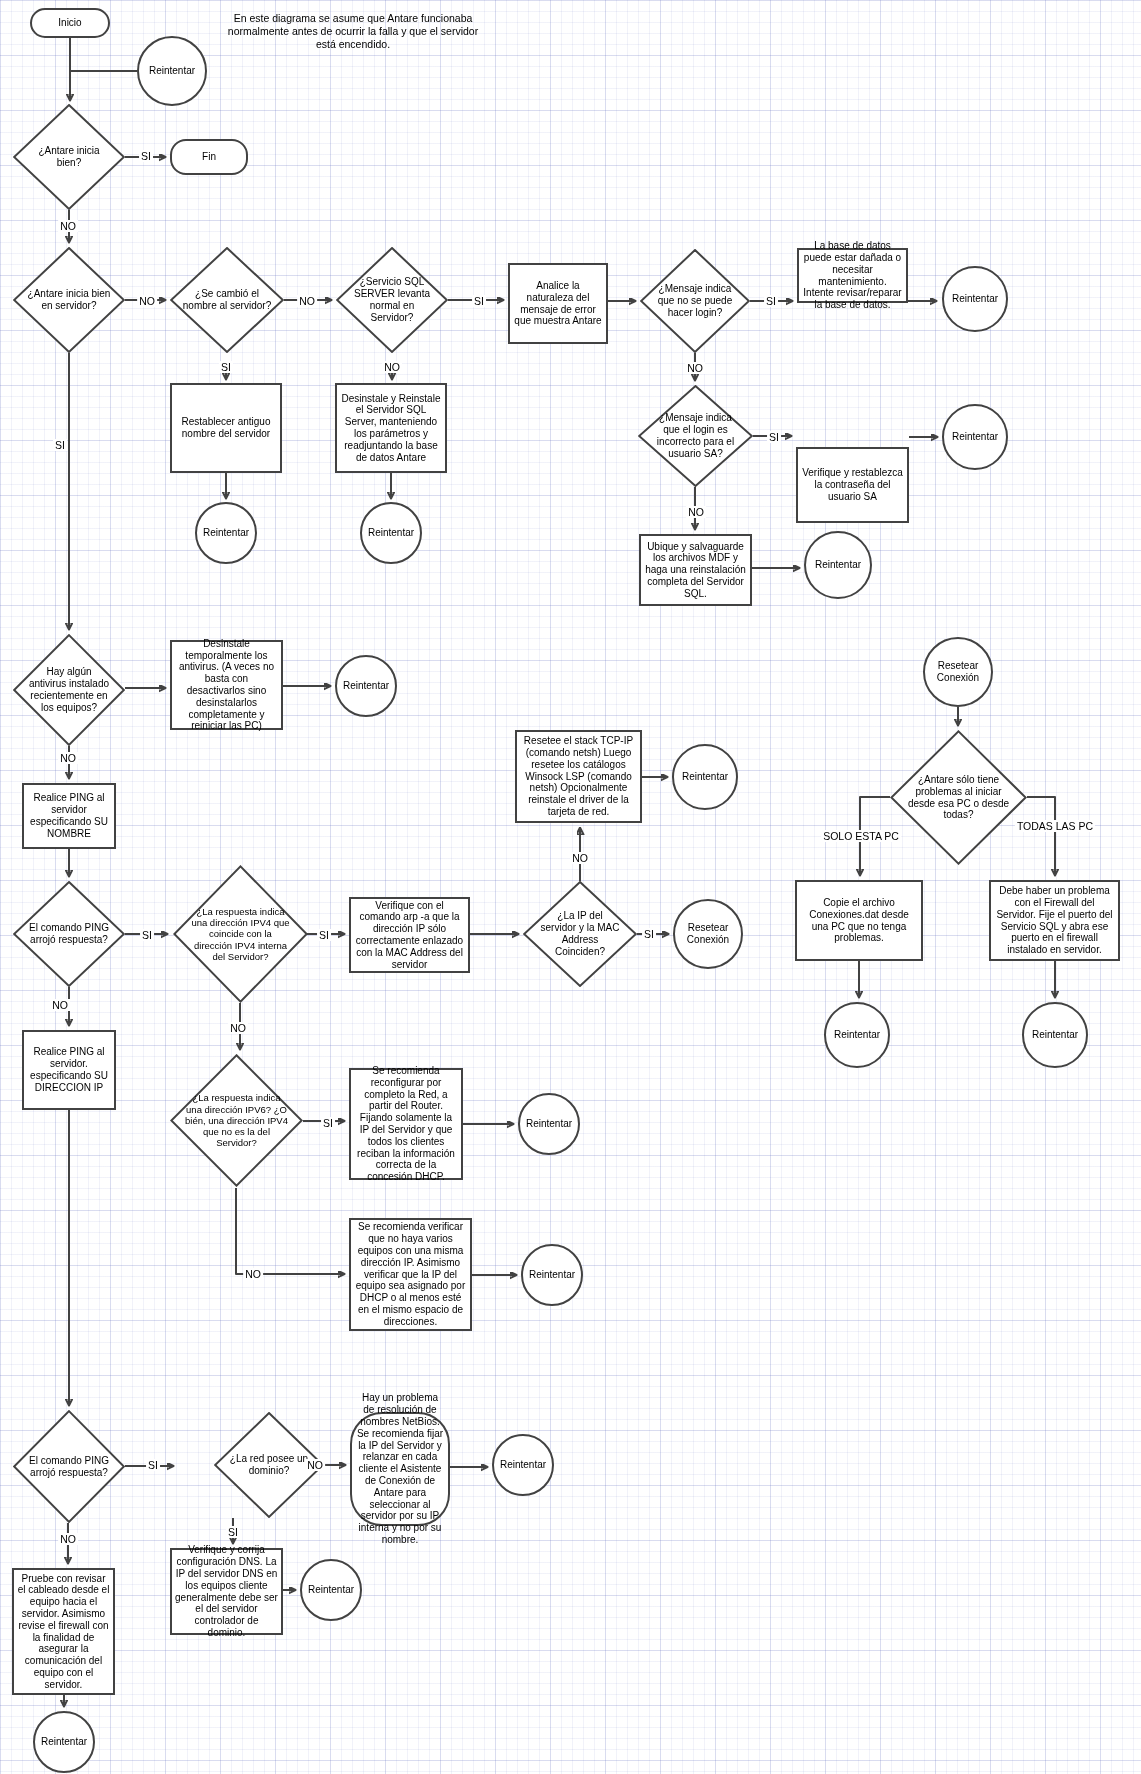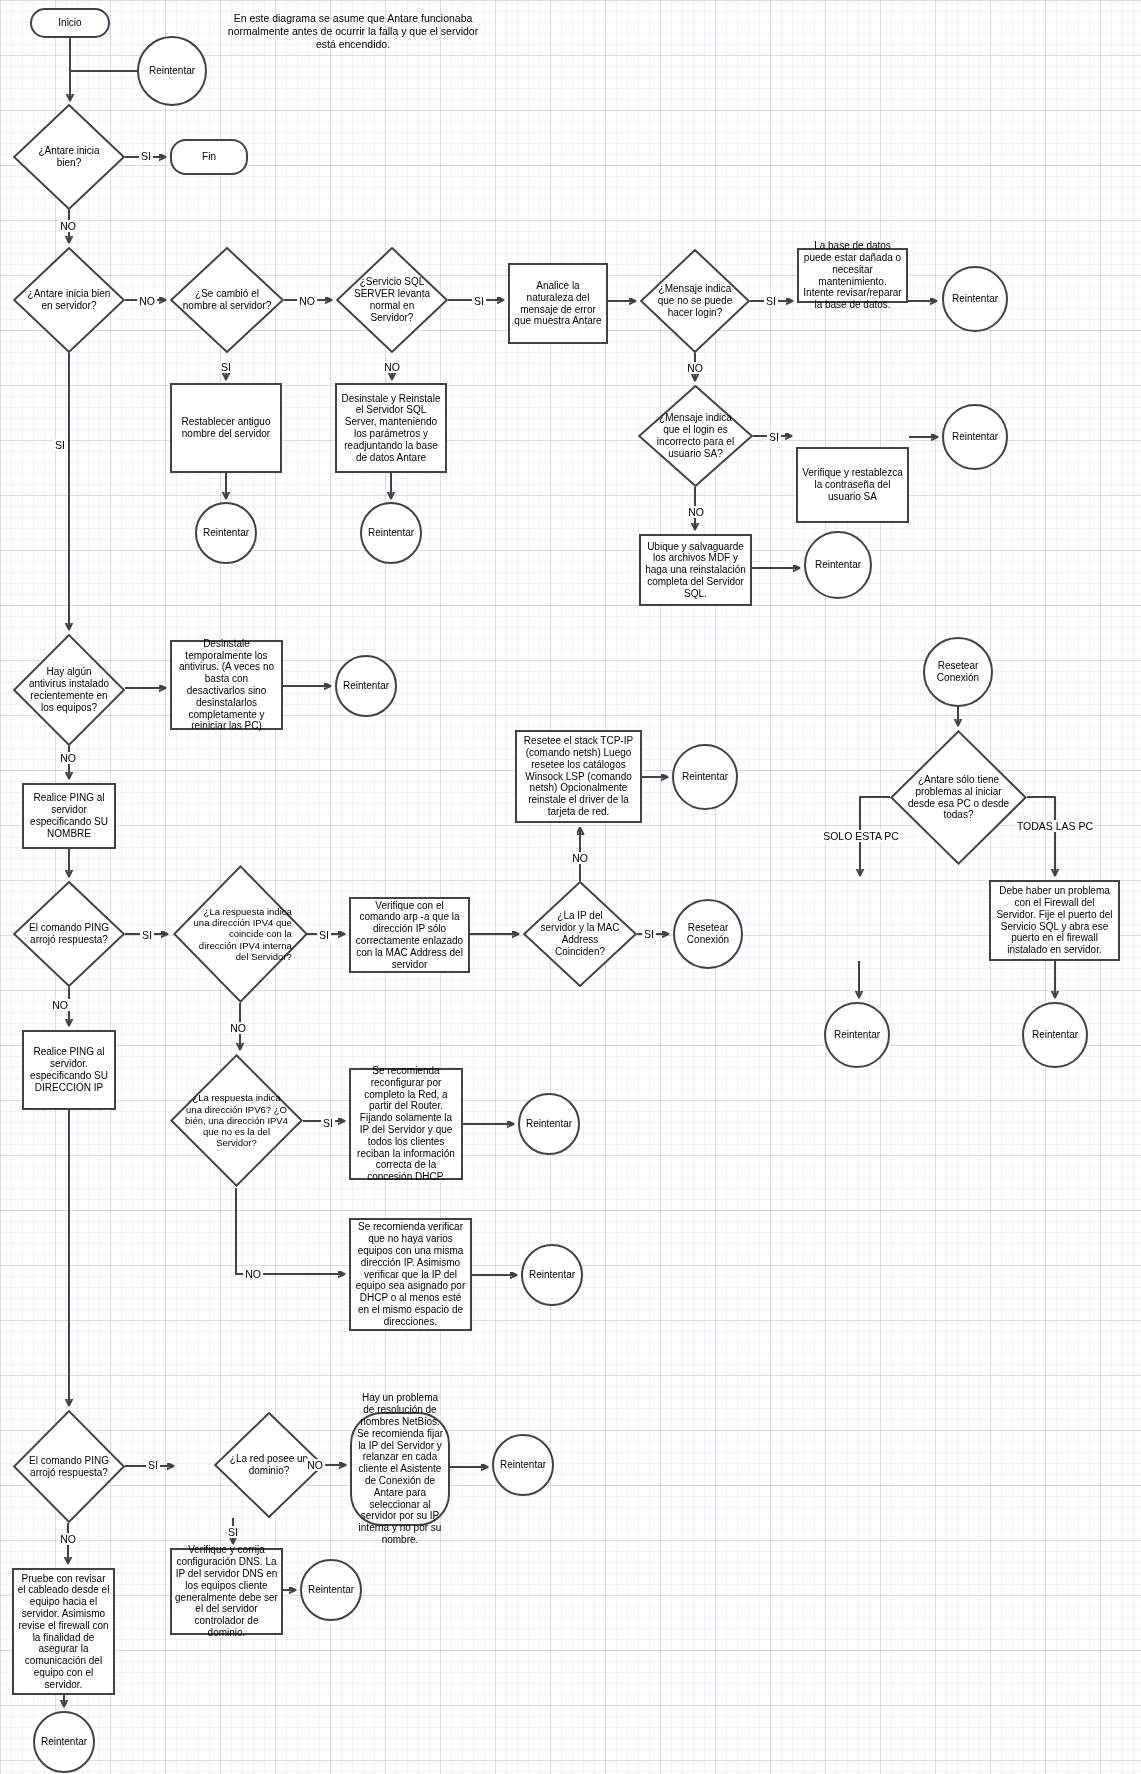--- a/index.html
+++ b/index.html
@@ -225,6 +225,9 @@
   <div class="node box" style="left:515px;top:730px;width:127px;height:93px;">
       <span>Resetee el stack TCP-IP (comando netsh) Luego resetee los catálogos Winsock LSP (comando netsh) Opcionalmente reinstale el driver de la tarjeta de red.</span>
     </div>
+  <div class="node box" style="left:795px;top:880px;width:128px;height:81px;">
+      <span>Copie el archivo Conexiones.dat desde una PC que no tenga problemas.</span>
+    </div>
   <div class="node box" style="left:989px;top:880px;width:131px;height:81px;">
       <span>Debe haber un problema con el Firewall del Servidor. Fije el puerto del Servicio SQL y abra ese puerto en el firewall instalado en servidor.</span>
     </div>

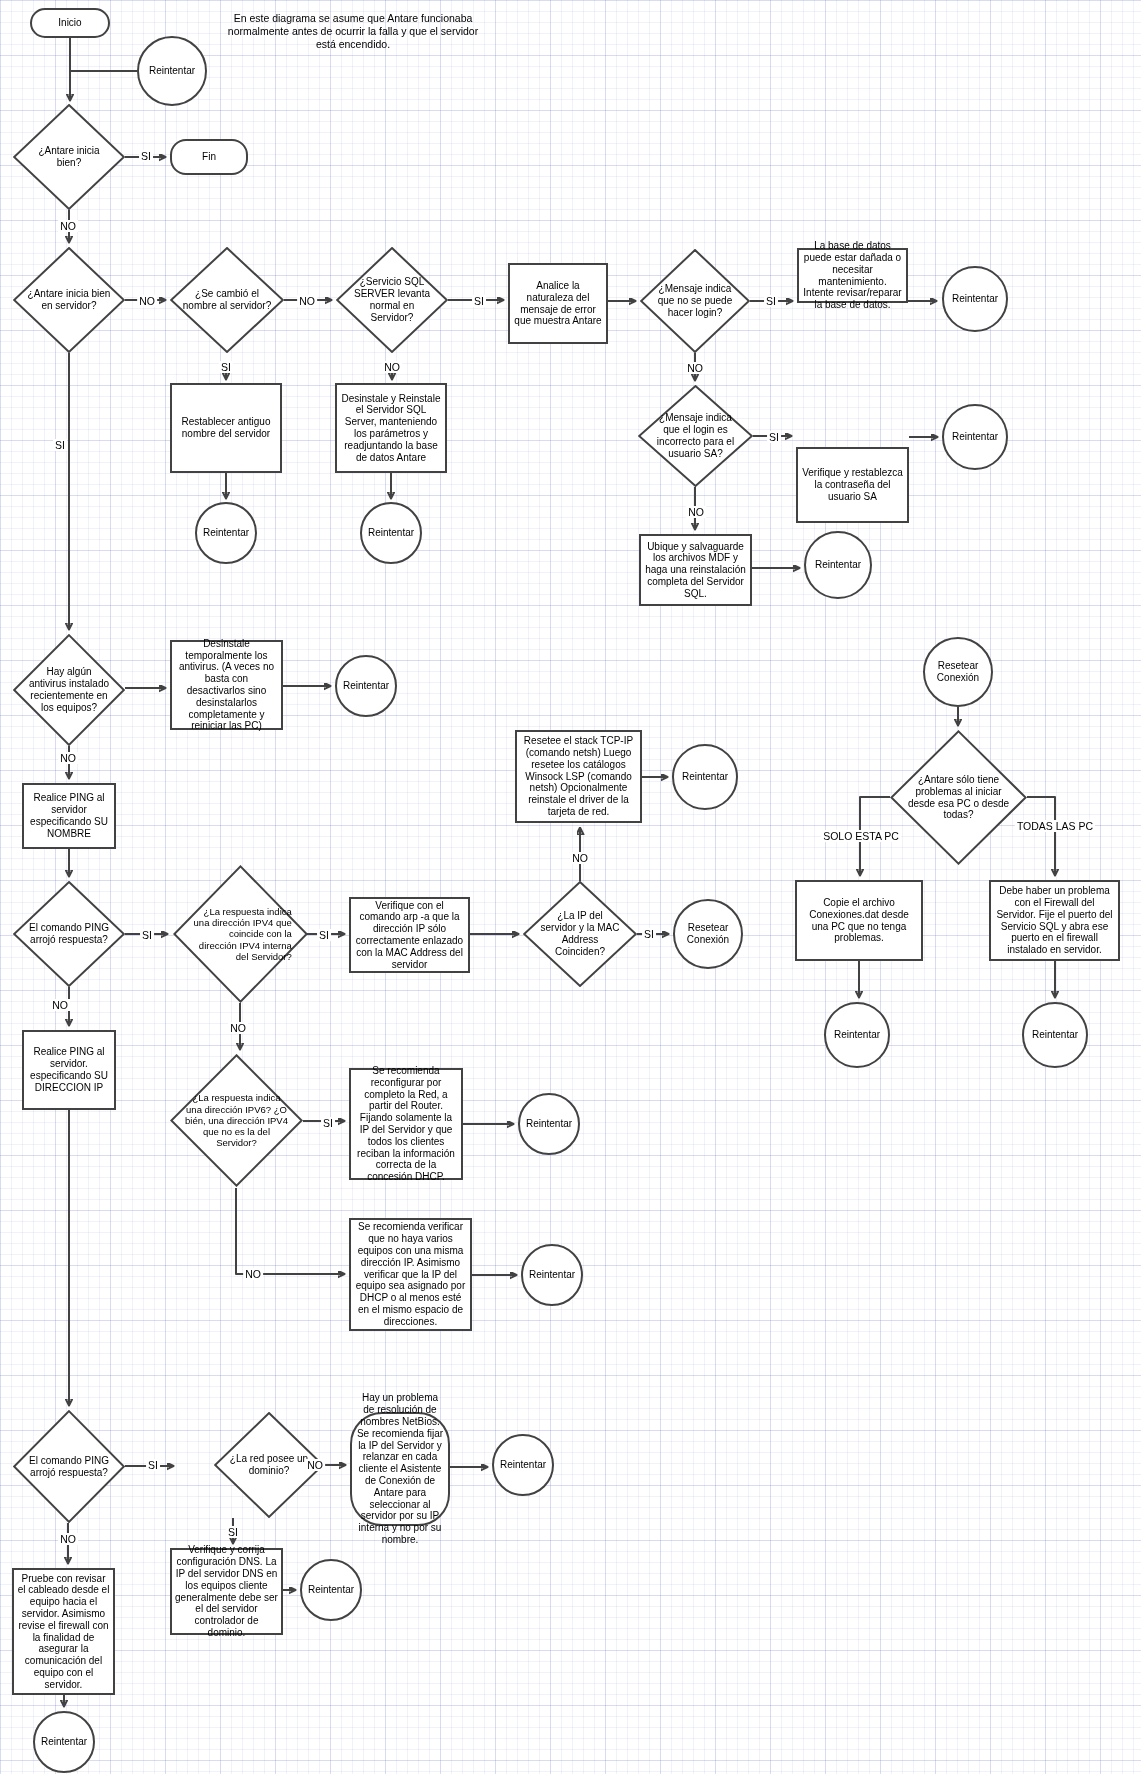--- a/index.html
+++ b/index.html
@@ -158,7 +158,7 @@
       </svg>
       <span class="dtext">El comando PING arrojó respuesta?</span>
     </div>
-  <div class="node diamond" style="left:173px;top:865px;width:135px;height:138px;text-align:right;">
+  <div class="node diamond" style="left:173px;top:865px;width:135px;height:138px;">
       <svg class="dshape" viewBox="0 0 100 100" preserveAspectRatio="none">
         <polygon points="50,1 99,50 50,99 1,50" vector-effect="non-scaling-stroke"></polygon>
       </svg>

